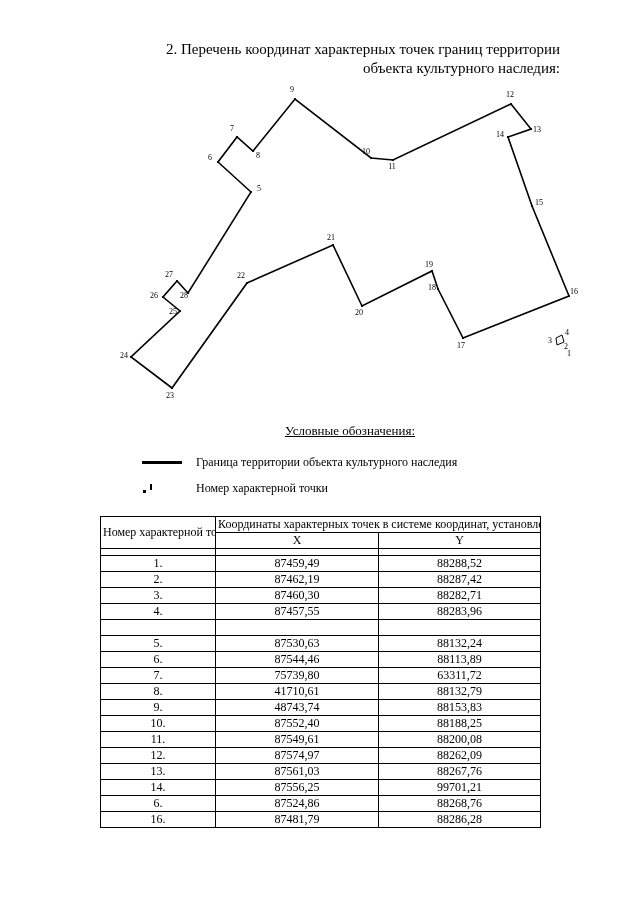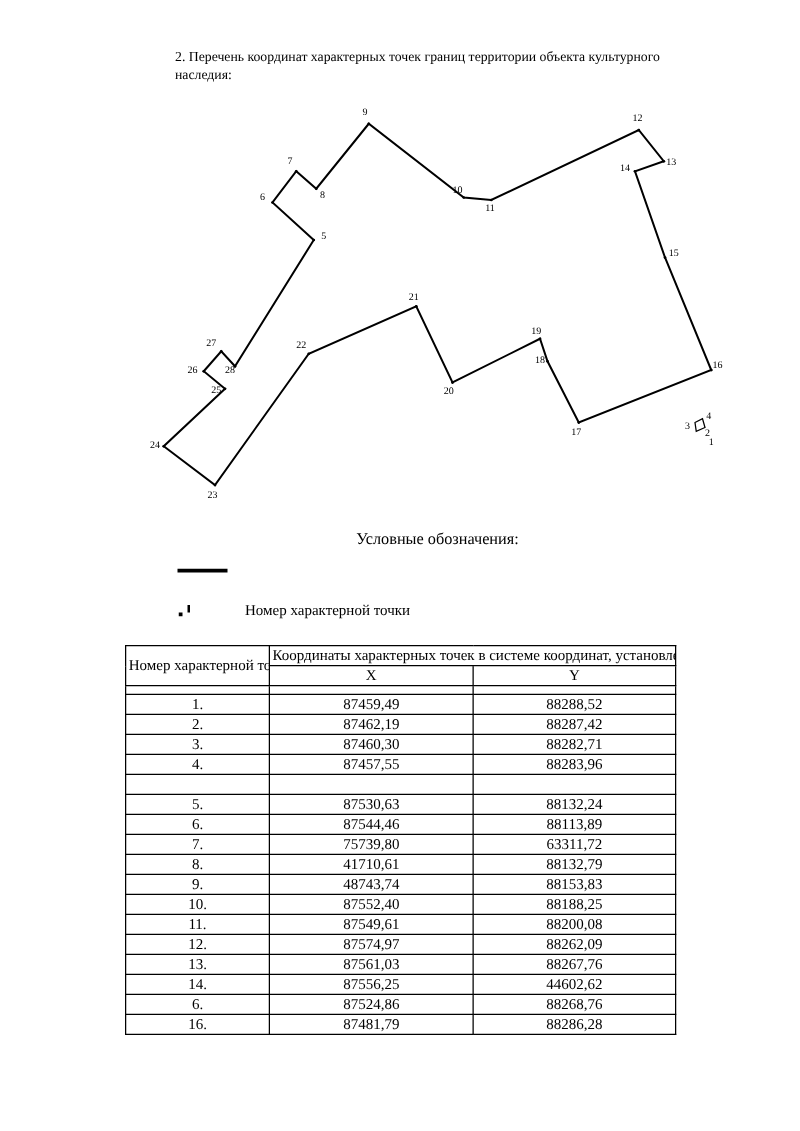--- a/index.html
+++ b/index.html
@@ -21,8 +21,8 @@
     top: 40px;
     left: 140px;
     width: 420px;
-    text-align: left;
-    font-size: 11px;
+    text-align: right;
+    font-size: 15px;
     line-height: 1.25;
   }
 

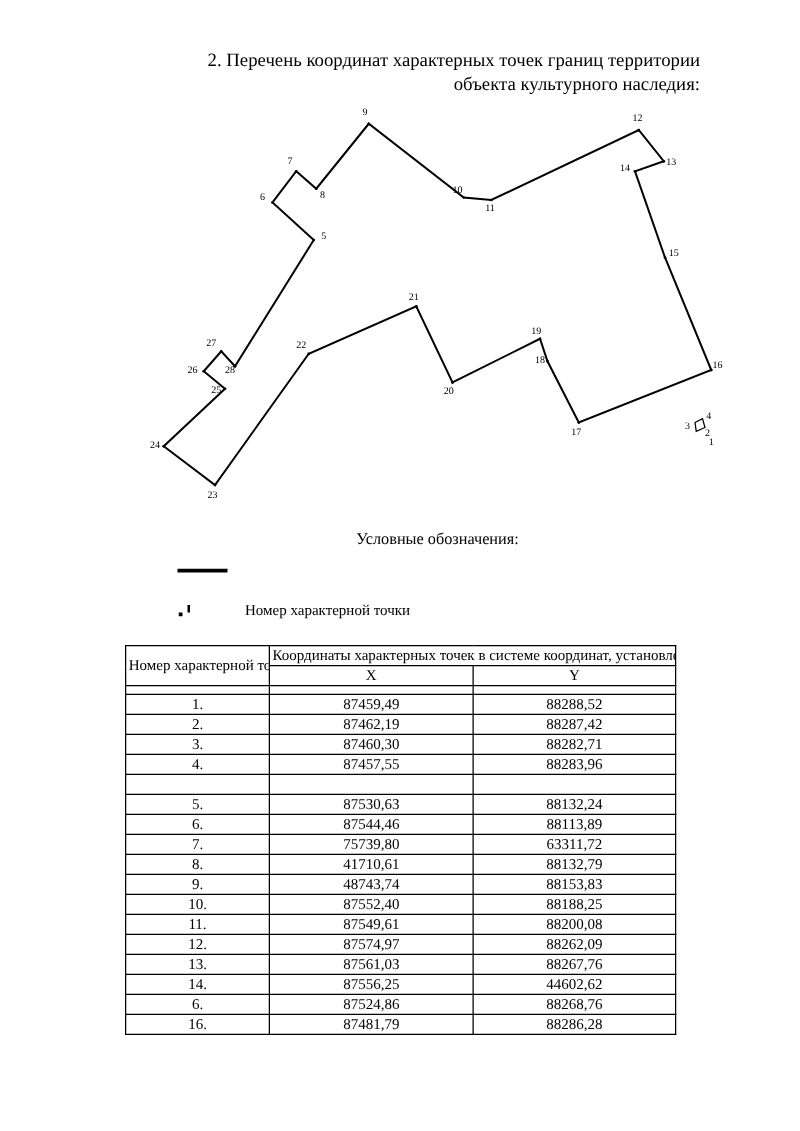--- a/index.html
+++ b/index.html
@@ -54,6 +54,7 @@
     width: 420px;
     text-align: center;
     font-size: 13px;
+    text-decoration: underline;
   }
   .legend-row {
     position: absolute;

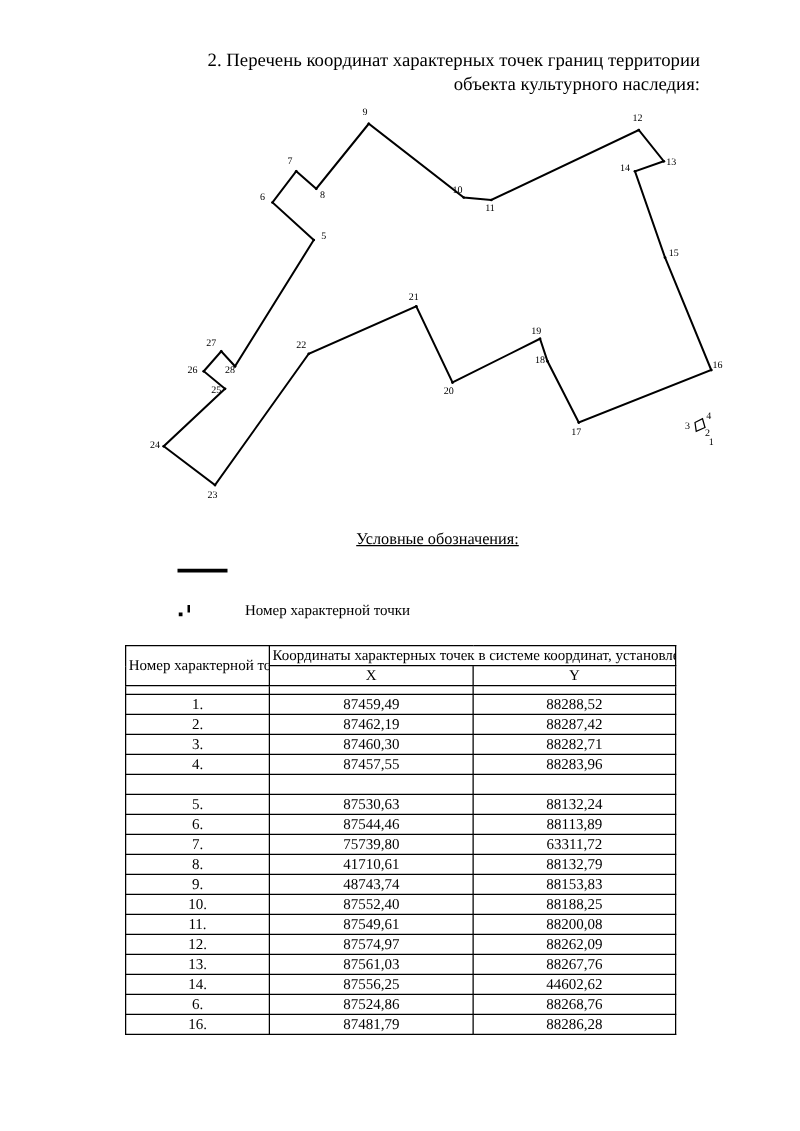--- a/index.html
+++ b/index.html
@@ -195,6 +195,7 @@
 
 <div class="legend-row first">
   <span class="line-symbol"></span>
+  <span>Граница территории объекта культурного наследия</span>
 </div>
 
 <div class="legend-row second">

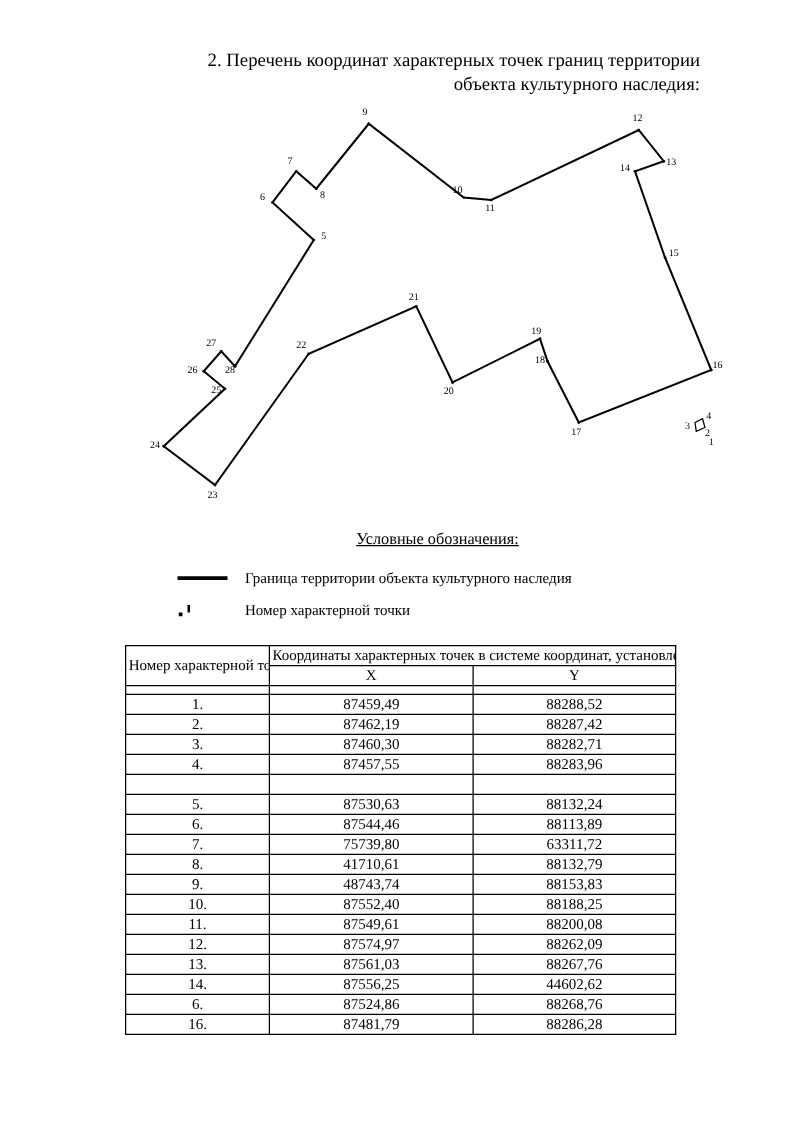--- a/index.html
+++ b/index.html
@@ -302,7 +302,7 @@
       <tr>
       <td>14.</td>
       <td>87556,25</td>
-      <td>44602,62</td>
+      <td>99701,21</td>
     </tr>
       <tr>
       <td>6.</td>

